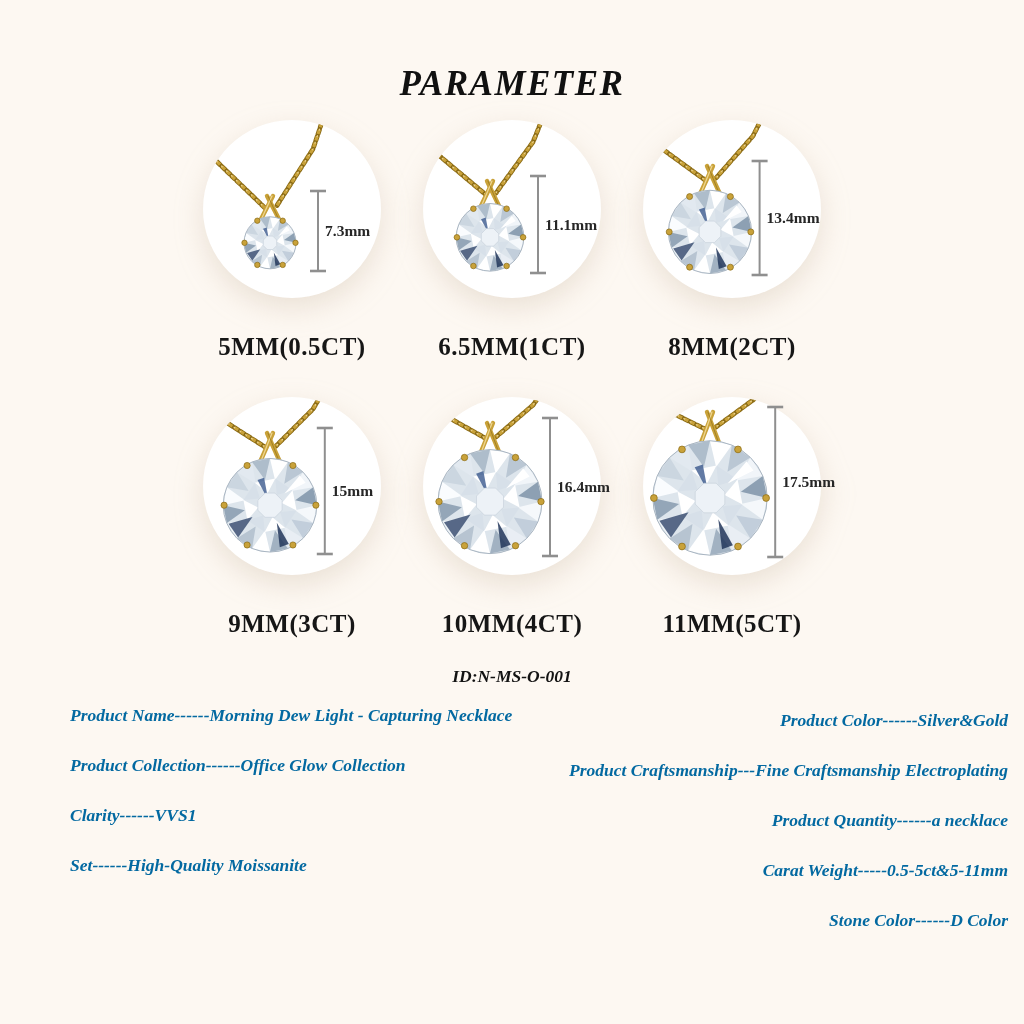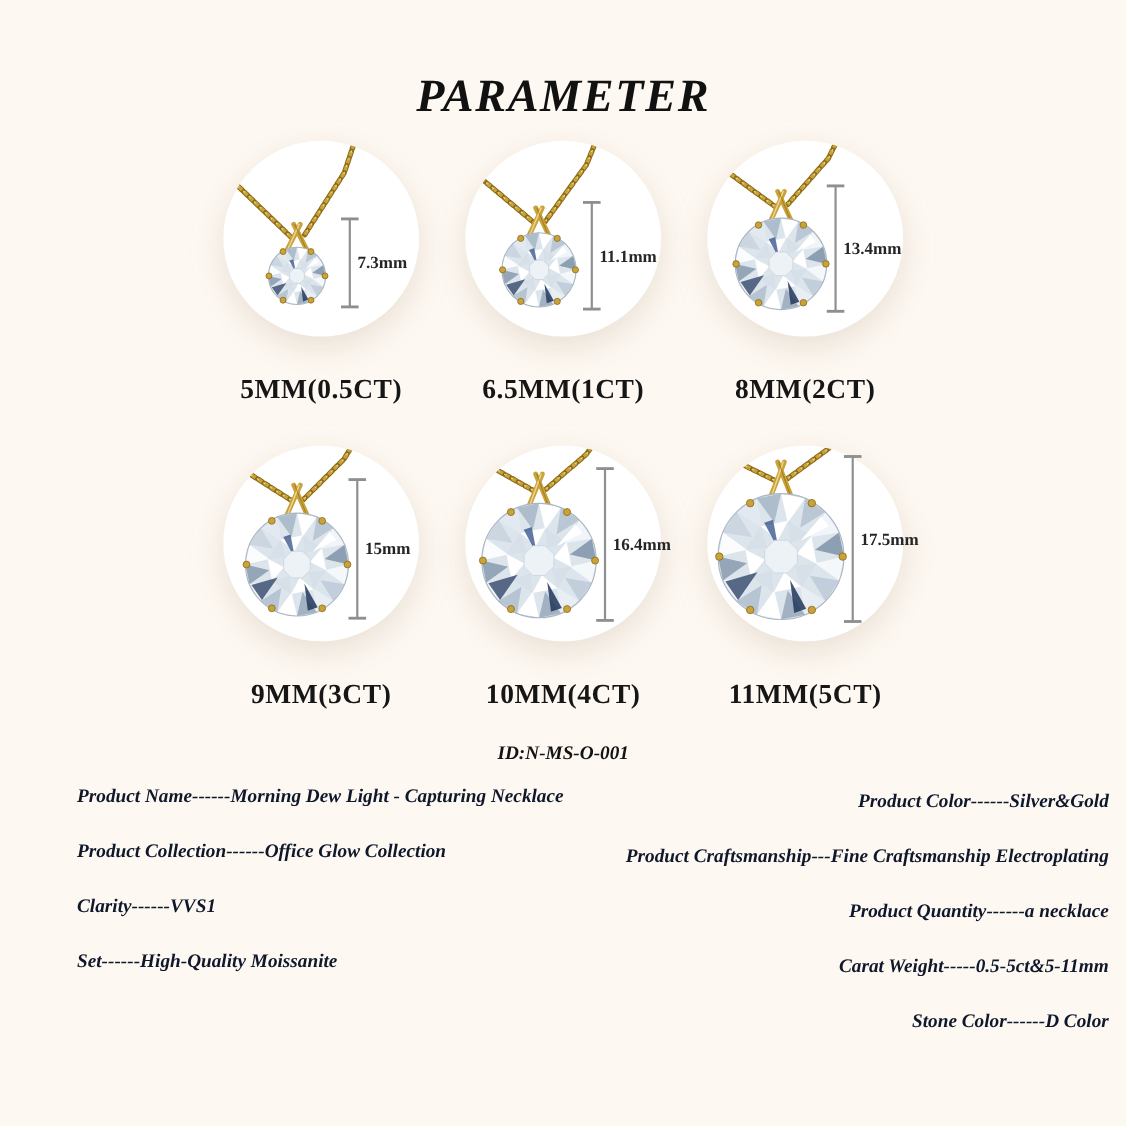--- a/index.html
+++ b/index.html
@@ -15,7 +15,7 @@
   h1.title{
     margin:64px 0 0 0;
     text-align:center;
-    font-size:42px;
+    font-size:35px;
     font-style:italic;
     font-weight:700;
     letter-spacing:1.5px;

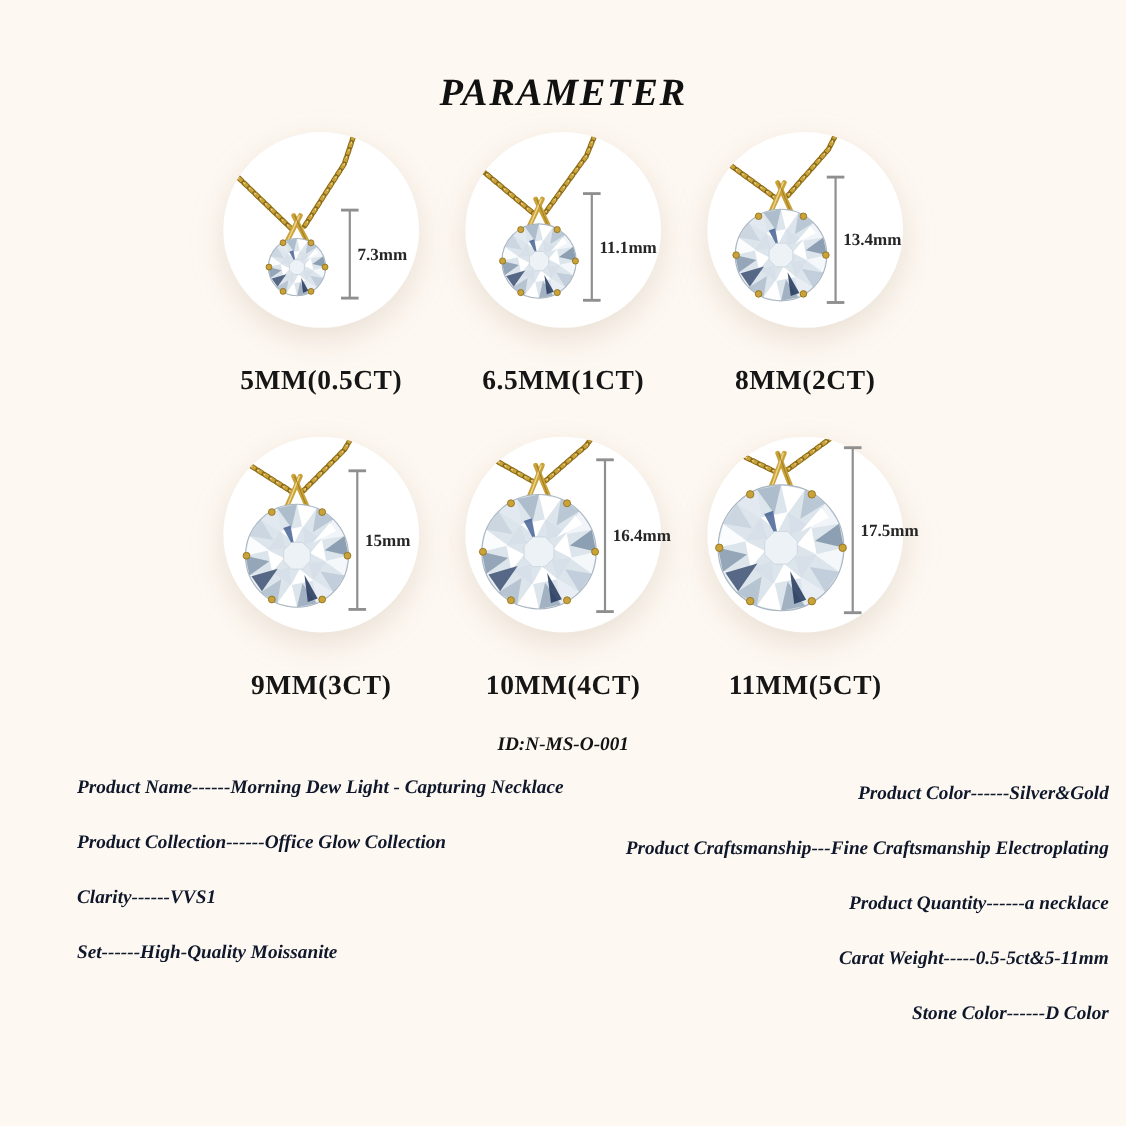--- a/index.html
+++ b/index.html
@@ -64,7 +64,7 @@
     font-size:17.5px;
     font-style:italic;
     font-weight:700;
-    color:#0f172a;
+    color:#0369a1;
     white-space:nowrap;
     line-height:20px;
   }

